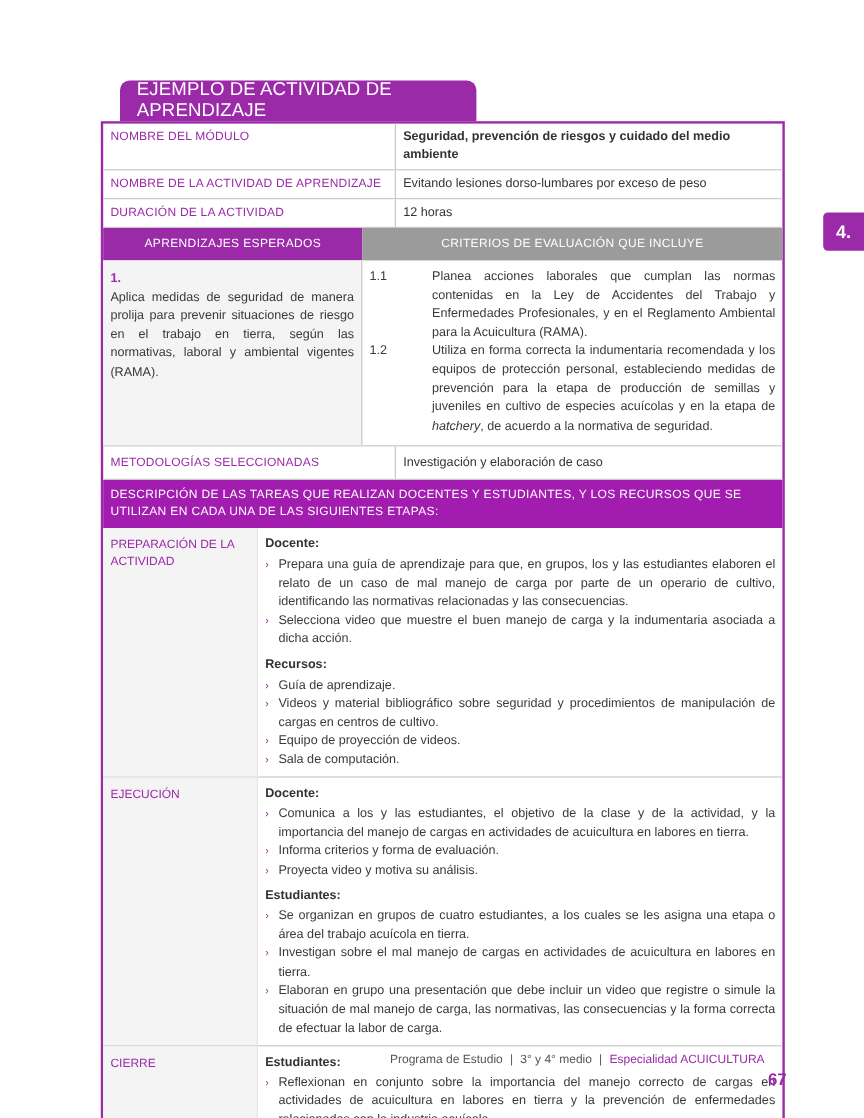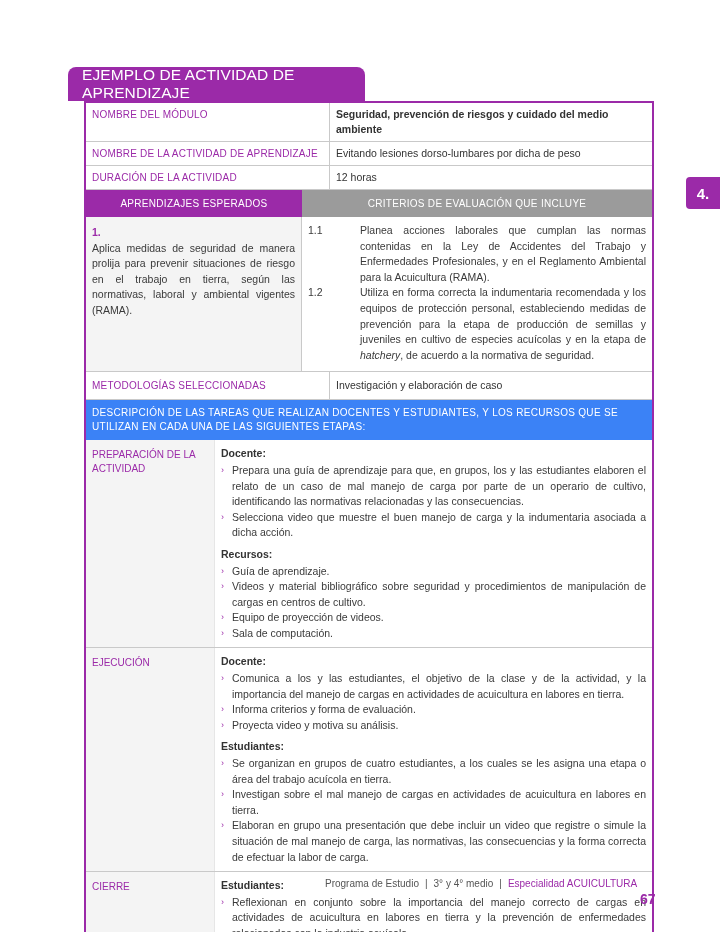--- a/index.html
+++ b/index.html
@@ -9,7 +9,7 @@
     color:#3a3a3a;
   }
   .title-tab {
-    position:absolute; left:68px; top:67px; width:297px; height:34px;
+    position:absolute; left:100px; top:67px; width:297px; height:34px;
     background:#9b2aa8; border-radius:8px 8px 0 0;
     color:#fff; font-size:15.5px; letter-spacing:0.1px;
     display:flex; align-items:center; padding-left:14px; box-sizing:border-box;

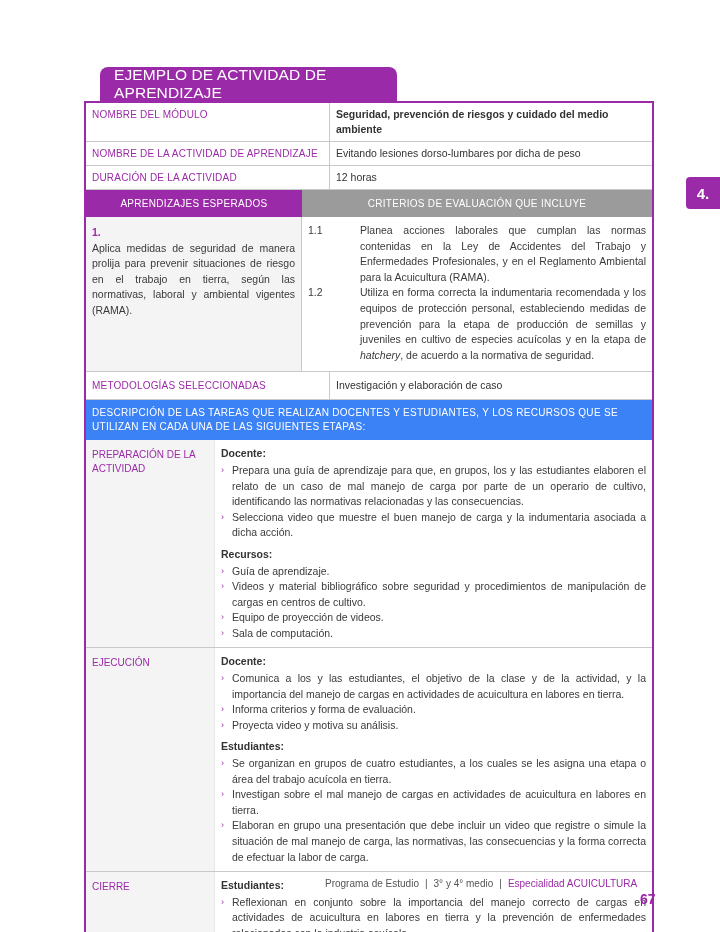--- a/index.html
+++ b/index.html
@@ -68,7 +68,7 @@
   </div>
   <div class="row">
     <div class="cell lbl">NOMBRE DE LA ACTIVIDAD DE APRENDIZAJE</div>
-    <div class="cell val">Evitando lesiones dorso-lumbares por dicha de peso</div>
+    <div class="cell val">Evitando lesiones dorso-lumbares por exceso de peso</div>
   </div>
   <div class="row">
     <div class="cell lbl">DURACIÓN DE LA ACTIVIDAD</div>

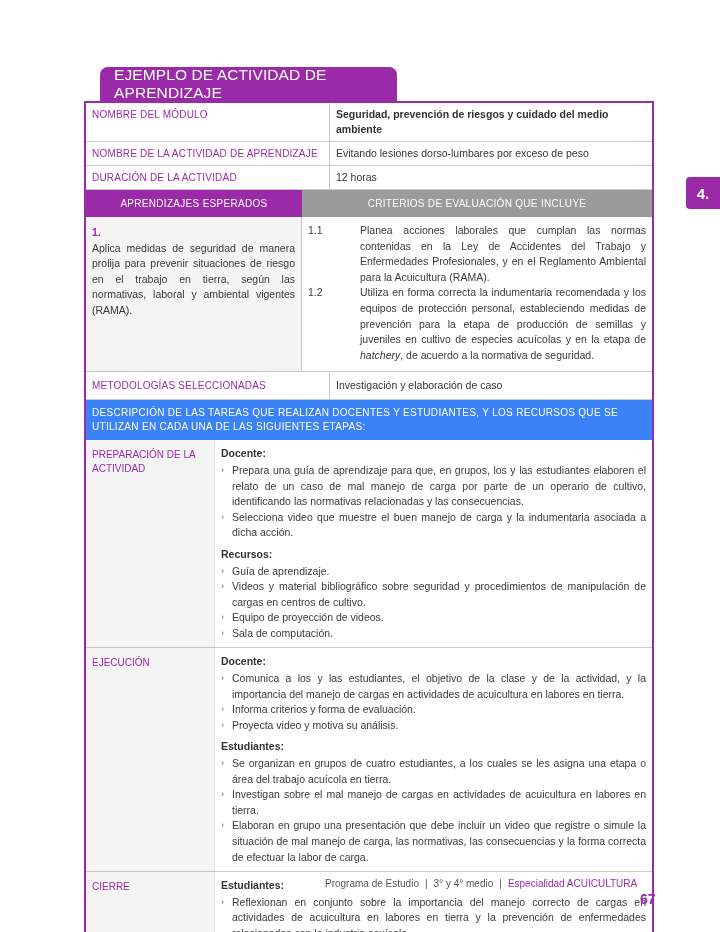--- a/index.html
+++ b/index.html
@@ -31,7 +31,7 @@
   .crit { flex:1; padding:6px 6px 8px 6px; font-size:10.5px; line-height:15.6px; }
   .crit-item { display:flex; text-align:justify;gap:32px; }
   .crit-num { width:20px; flex:none; }
-  .desc-hdr { background:#3b82f6; color:#fff; padding:6px 6px; font-size:10px; line-height:14px; letter-spacing:0.3px; text-transform:uppercase; }
+  .desc-hdr { background:#a21caf; color:#fff; padding:6px 6px; font-size:10px; line-height:14px; letter-spacing:0.3px; text-transform:uppercase; }
   .stage-lbl { width:129px; padding:8px 6px; background:#f4f4f4; color:#9b2aa8; font-size:10px; line-height:14px; text-transform:uppercase; border-right:1px solid #e6e6e6; box-sizing:border-box; }
   .stage-body { flex:1; padding:6px 6px 6px 6px; font-size:10.5px; line-height:15.6px; }
   .sub-title { font-weight:bold; color:#333; margin-bottom:1px; }

